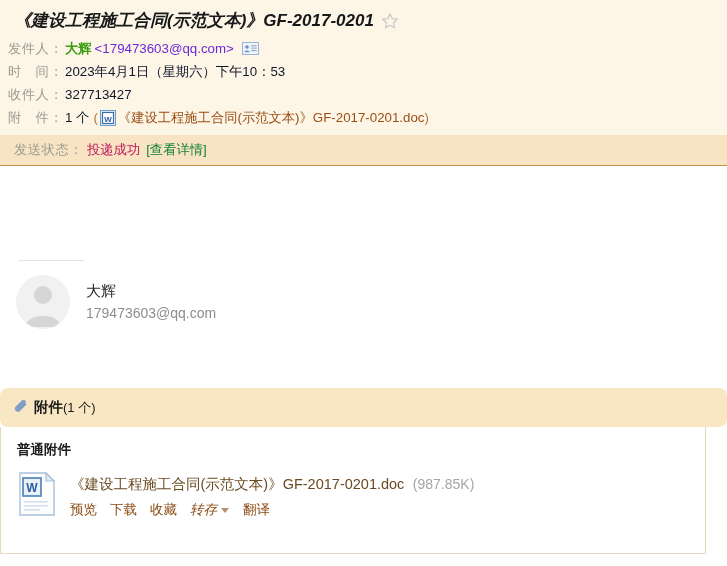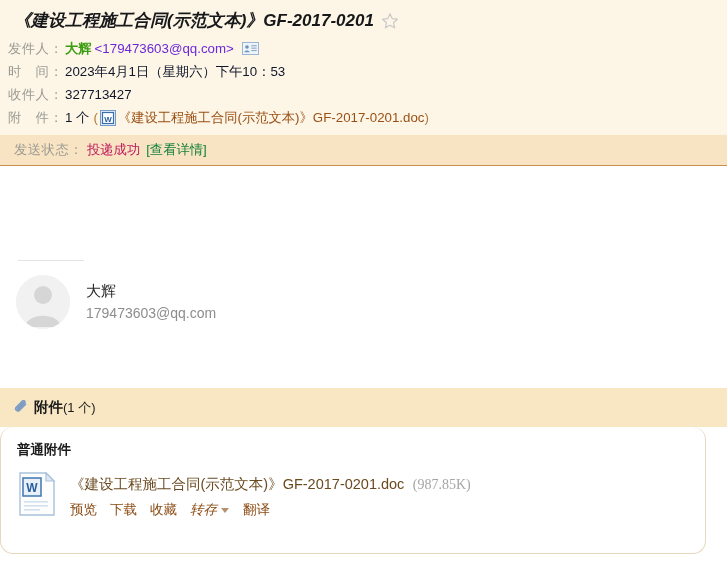--- a/index.html
+++ b/index.html
@@ -140,6 +140,7 @@
     display: flex;
     align-items: center;
     padding-left: 14px;
+    border-radius: 8px;
   }
   .clip-icon {
     width: 15px; height: 15px;

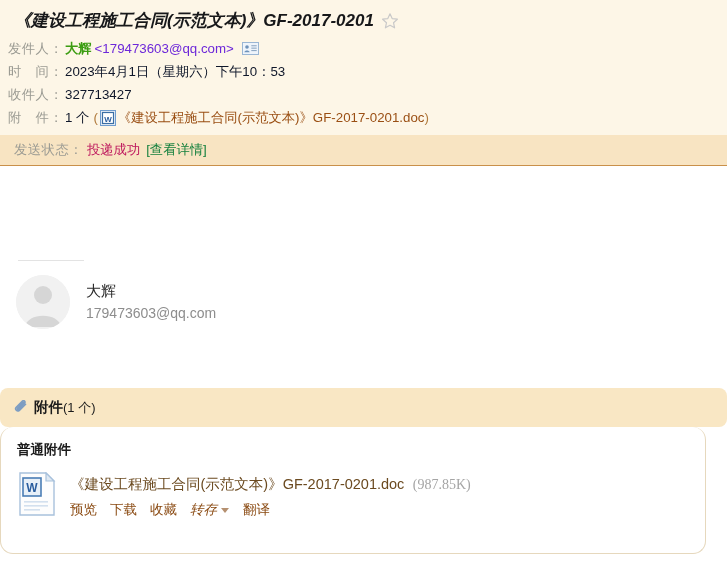--- a/index.html
+++ b/index.html
@@ -165,7 +165,6 @@
     width: 706px;
     height: 127px;
     padding: 14px 0 16px 16px;
-    border-radius: 13px;
   }
   .att-section-title {
     font-size: 13.5px;

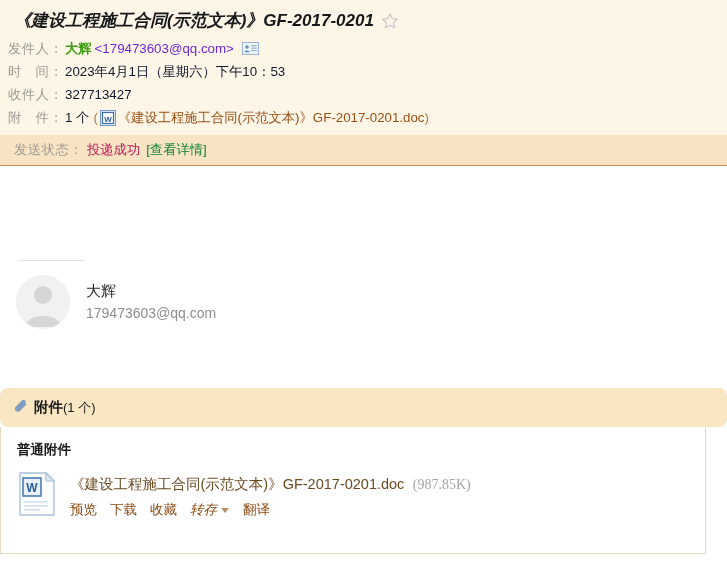--- a/index.html
+++ b/index.html
@@ -191,7 +191,6 @@
     font-size: 14px;
     color: #a5a5a5;
     margin-left: 4px;
-    font-family: Liberation Serif, serif;
   }
   .att-actions {
     margin-top: 7px;

